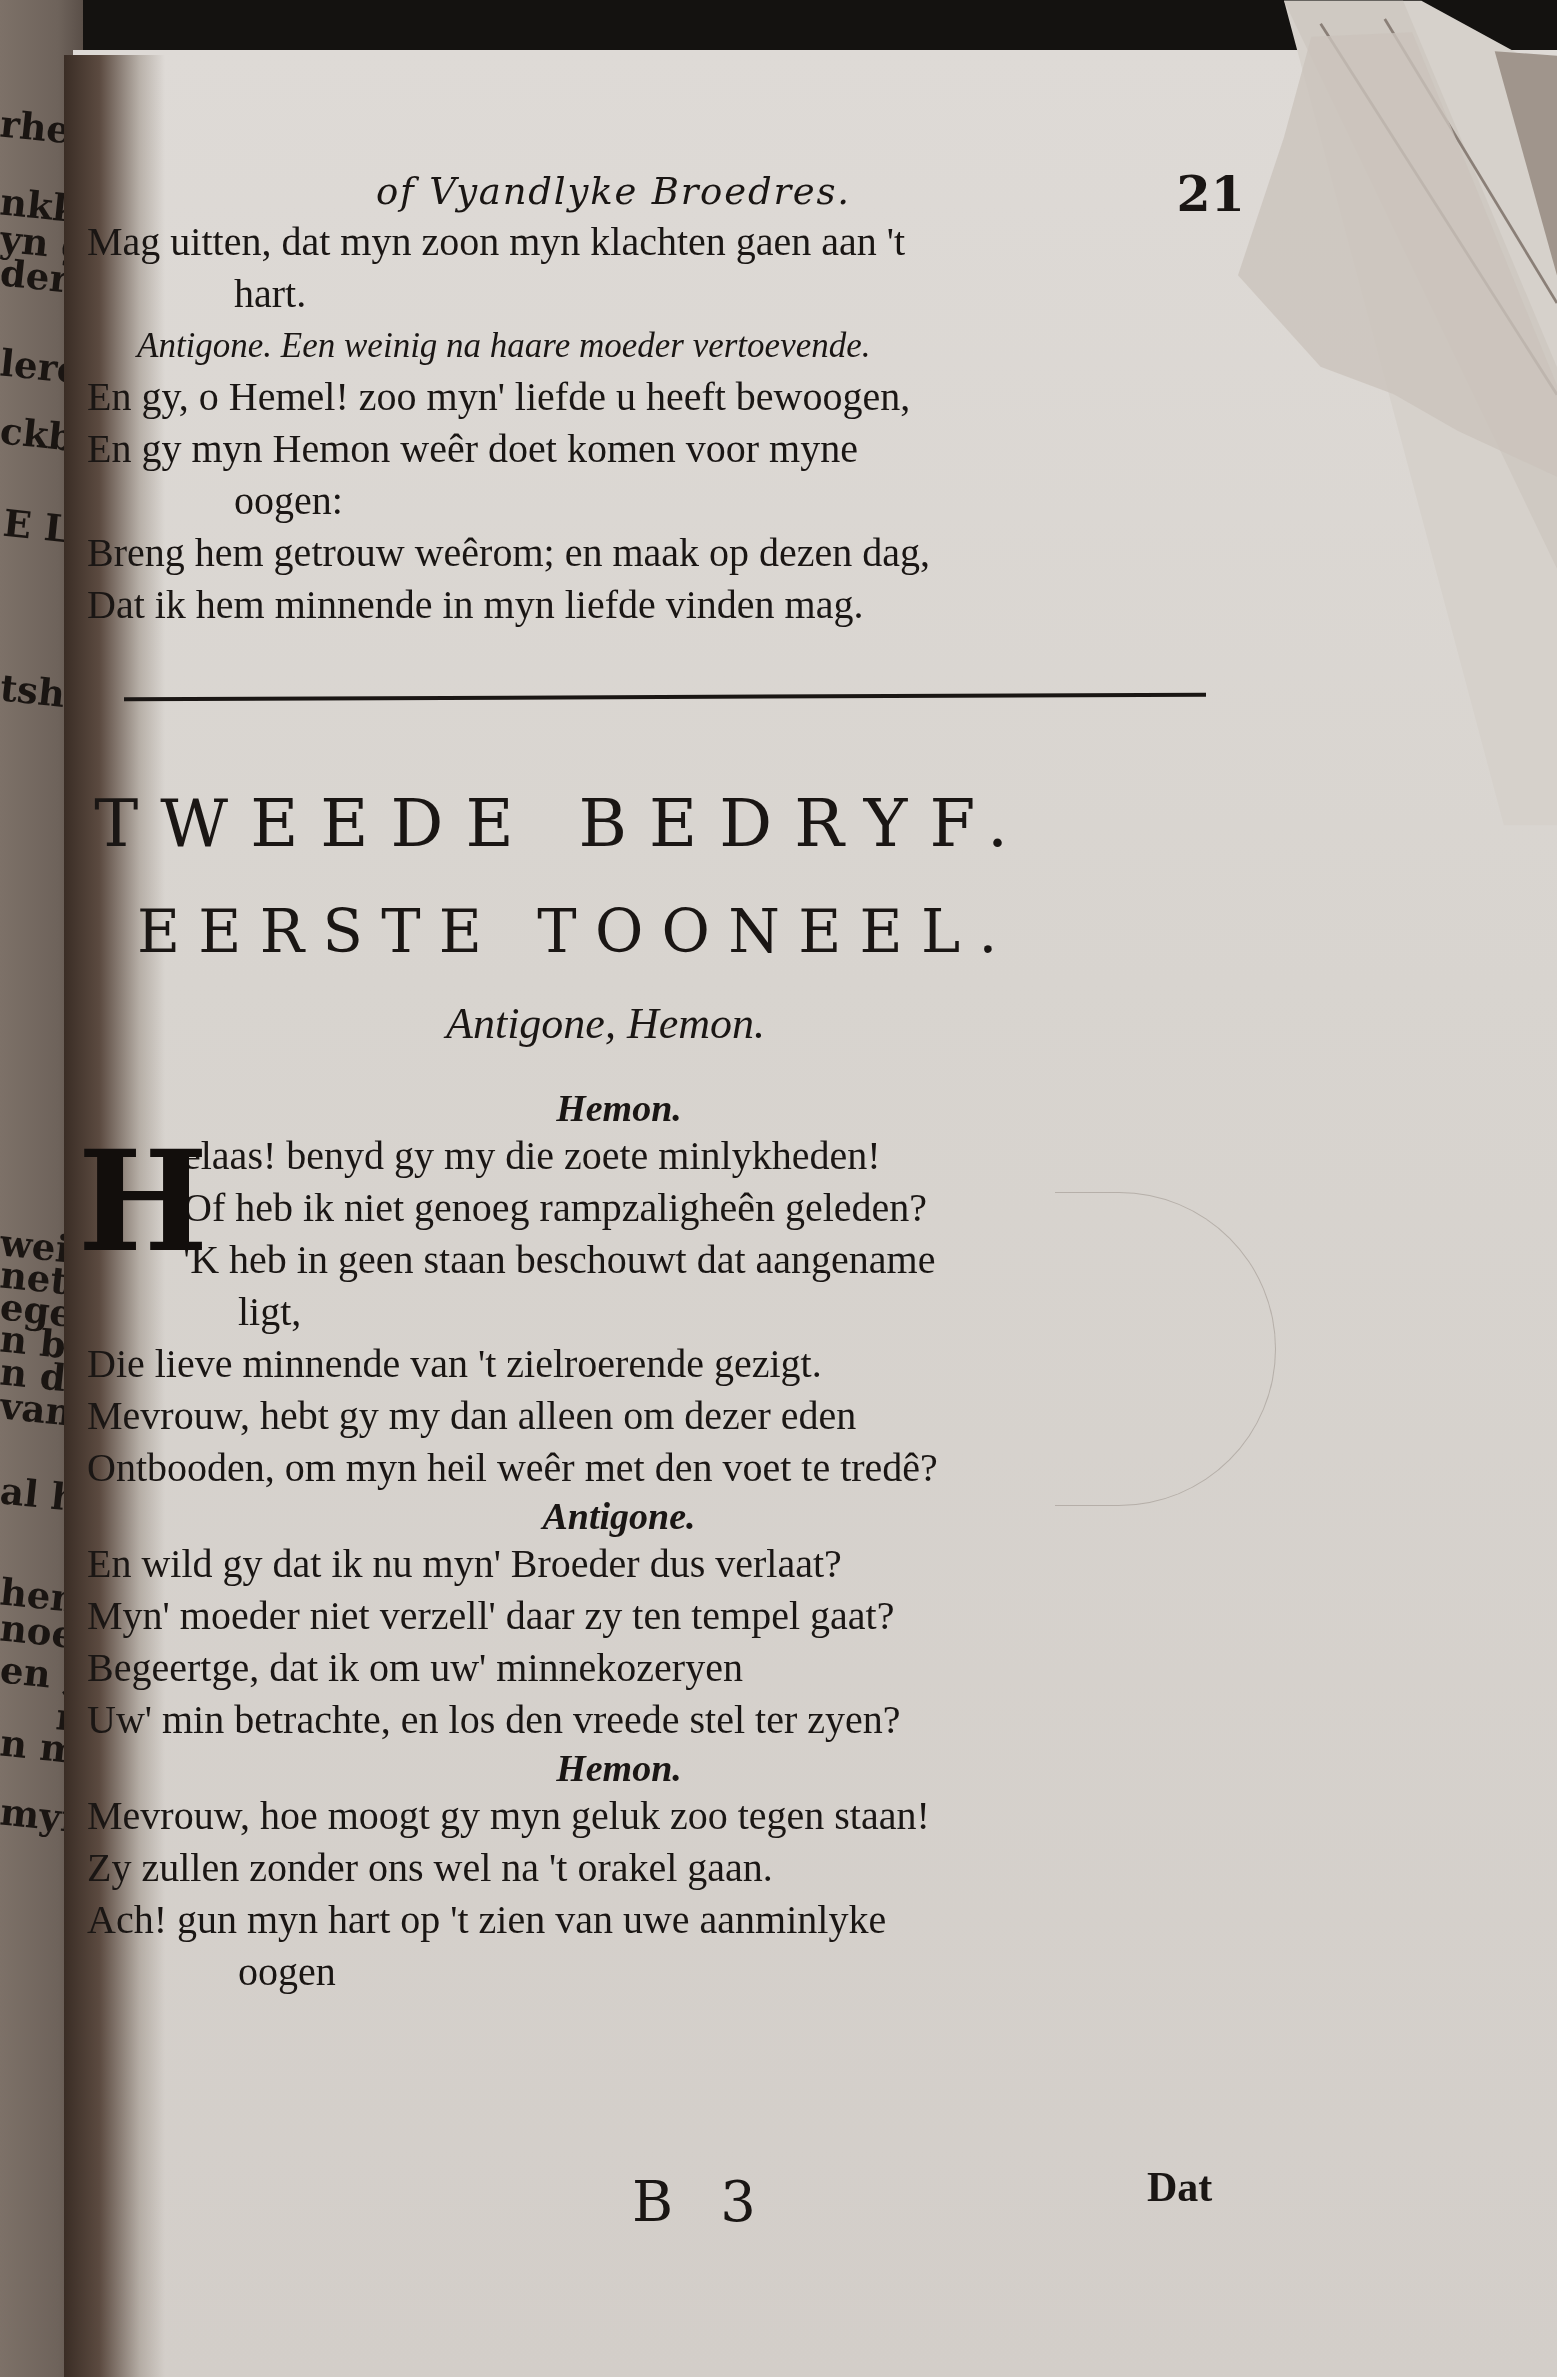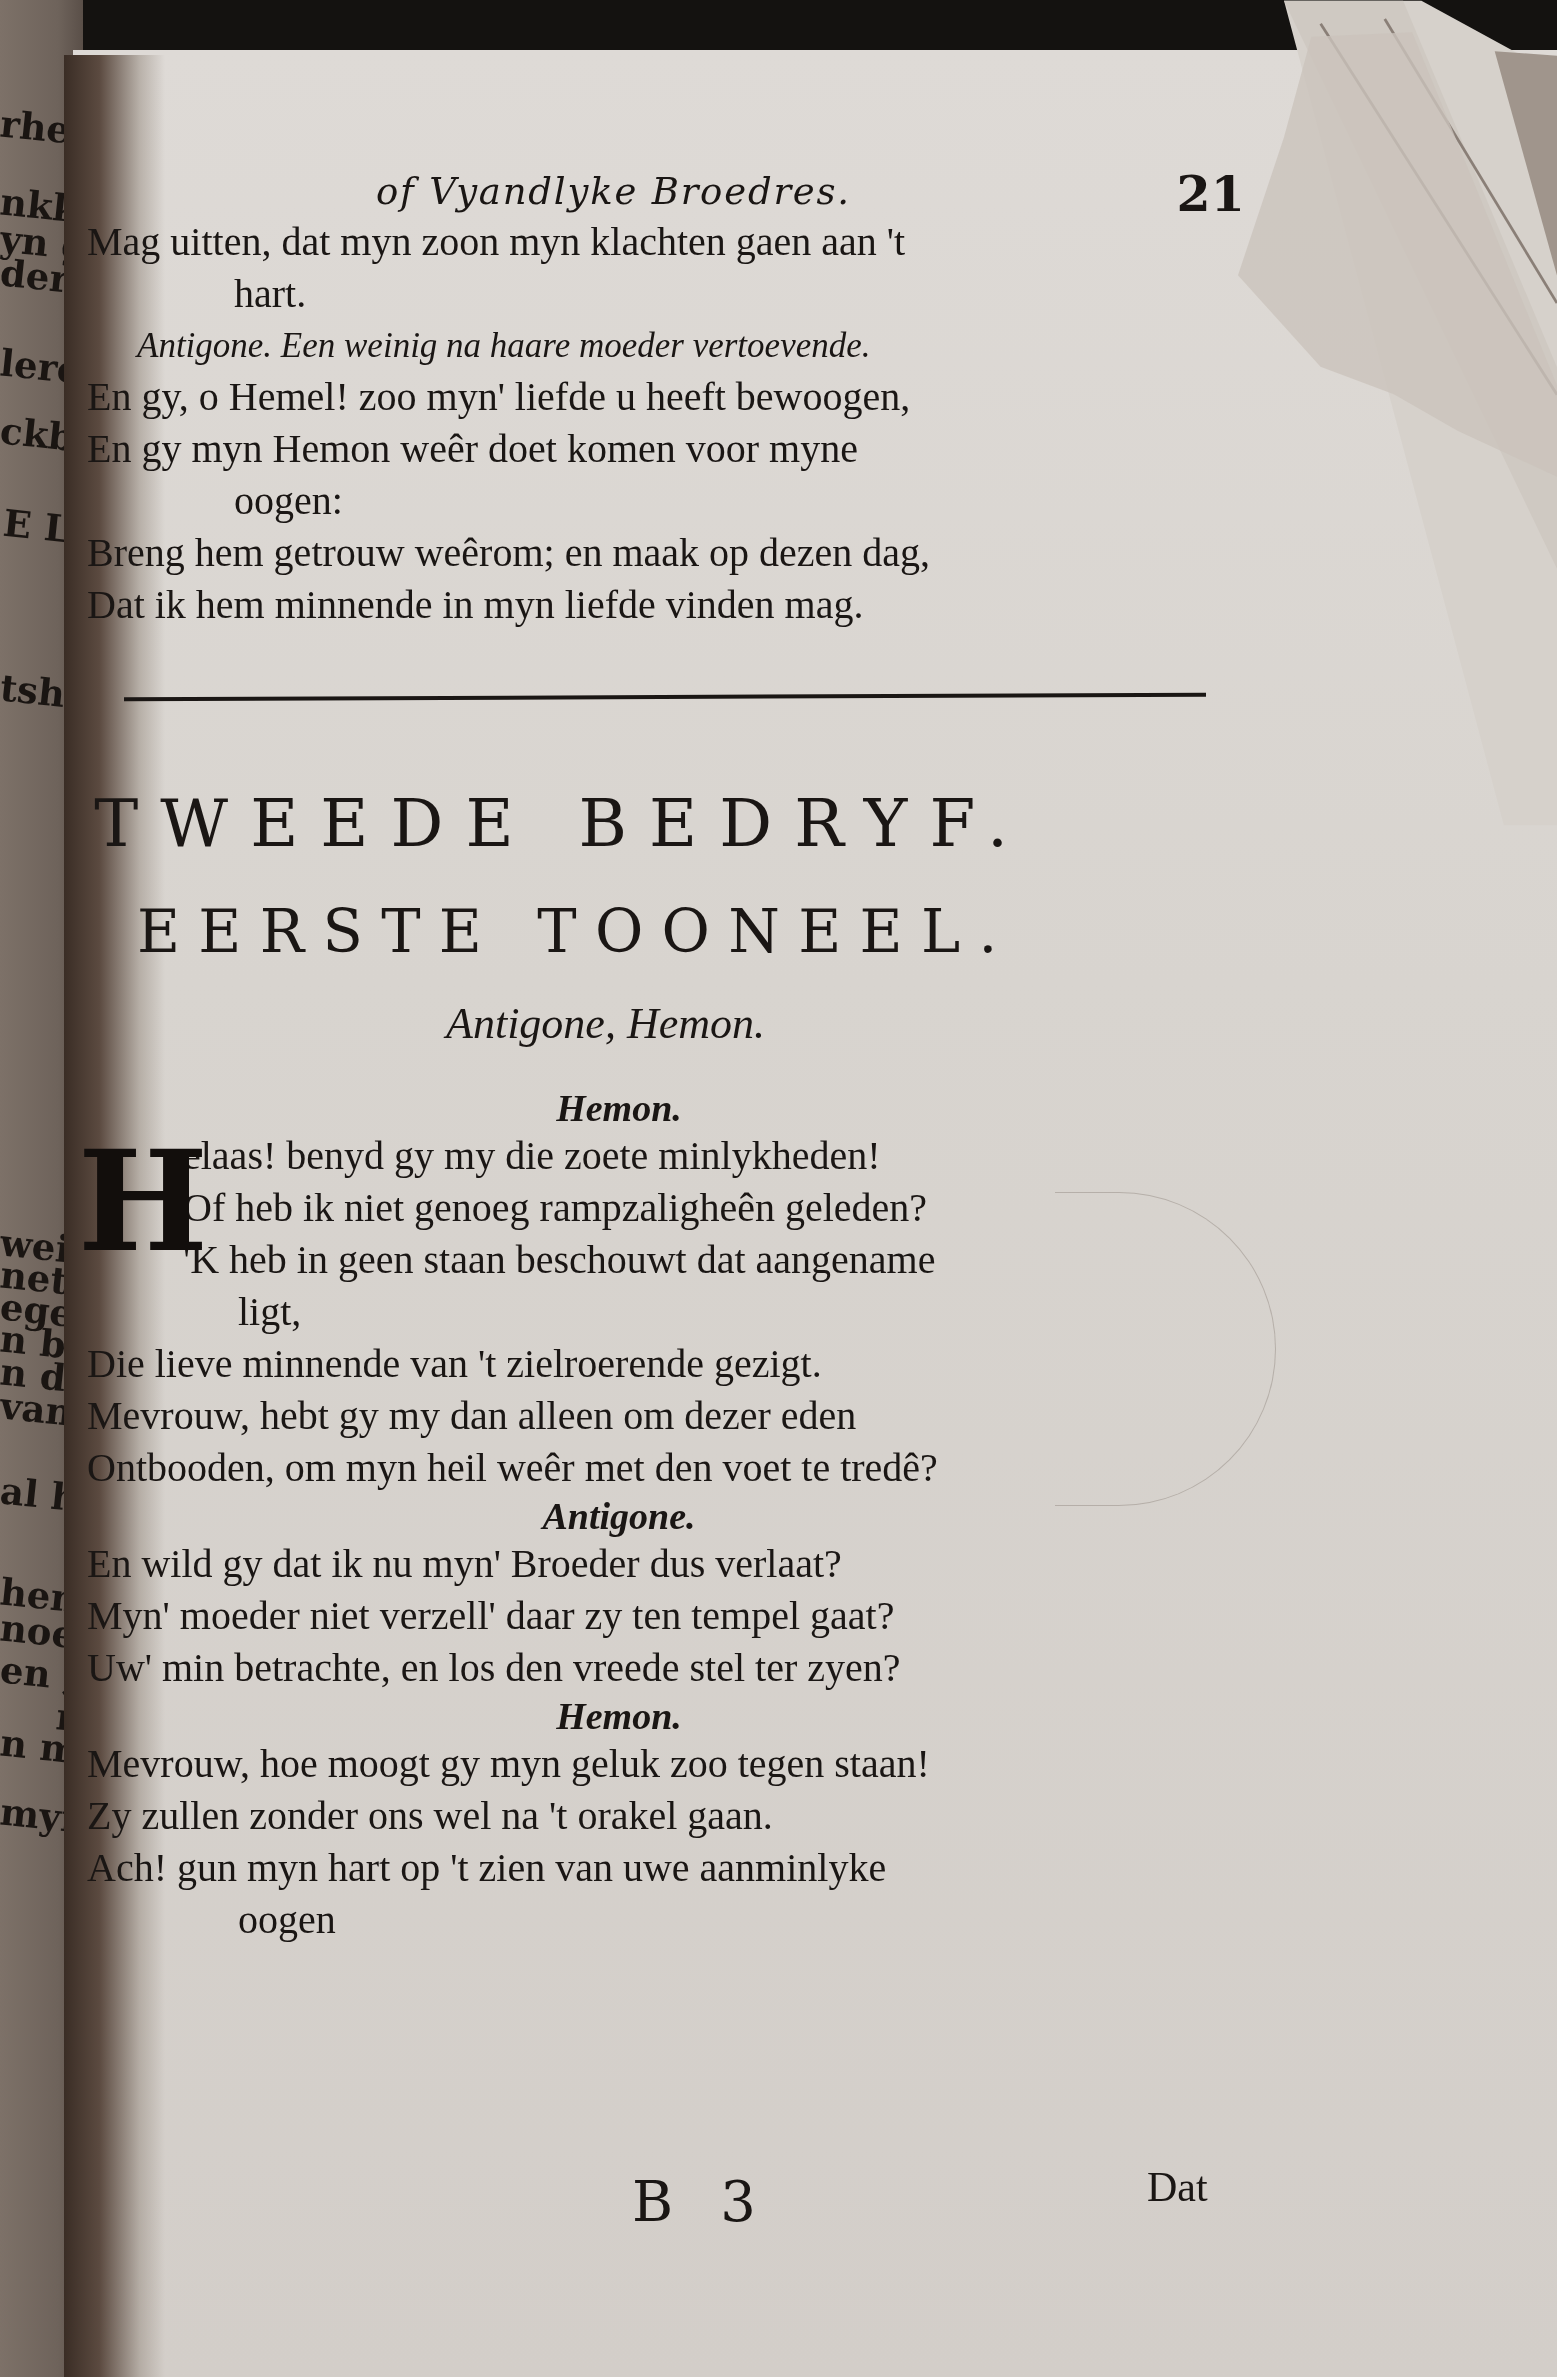--- a/index.html
+++ b/index.html
@@ -186,6 +186,7 @@
   <div class="speech">
     <div class="verse">En wild gy dat ik nu myn' Broeder dus verlaat?</div>
     <div class="verse">Myn' moeder niet verzell' daar zy ten tempel gaat?</div>
+    <div class="verse">Begeertge, dat ik om uw' minnekozeryen</div>
     <div class="verse">Uw' min betrachte, en los den vreede stel ter zyen?</div>
   </div>
 

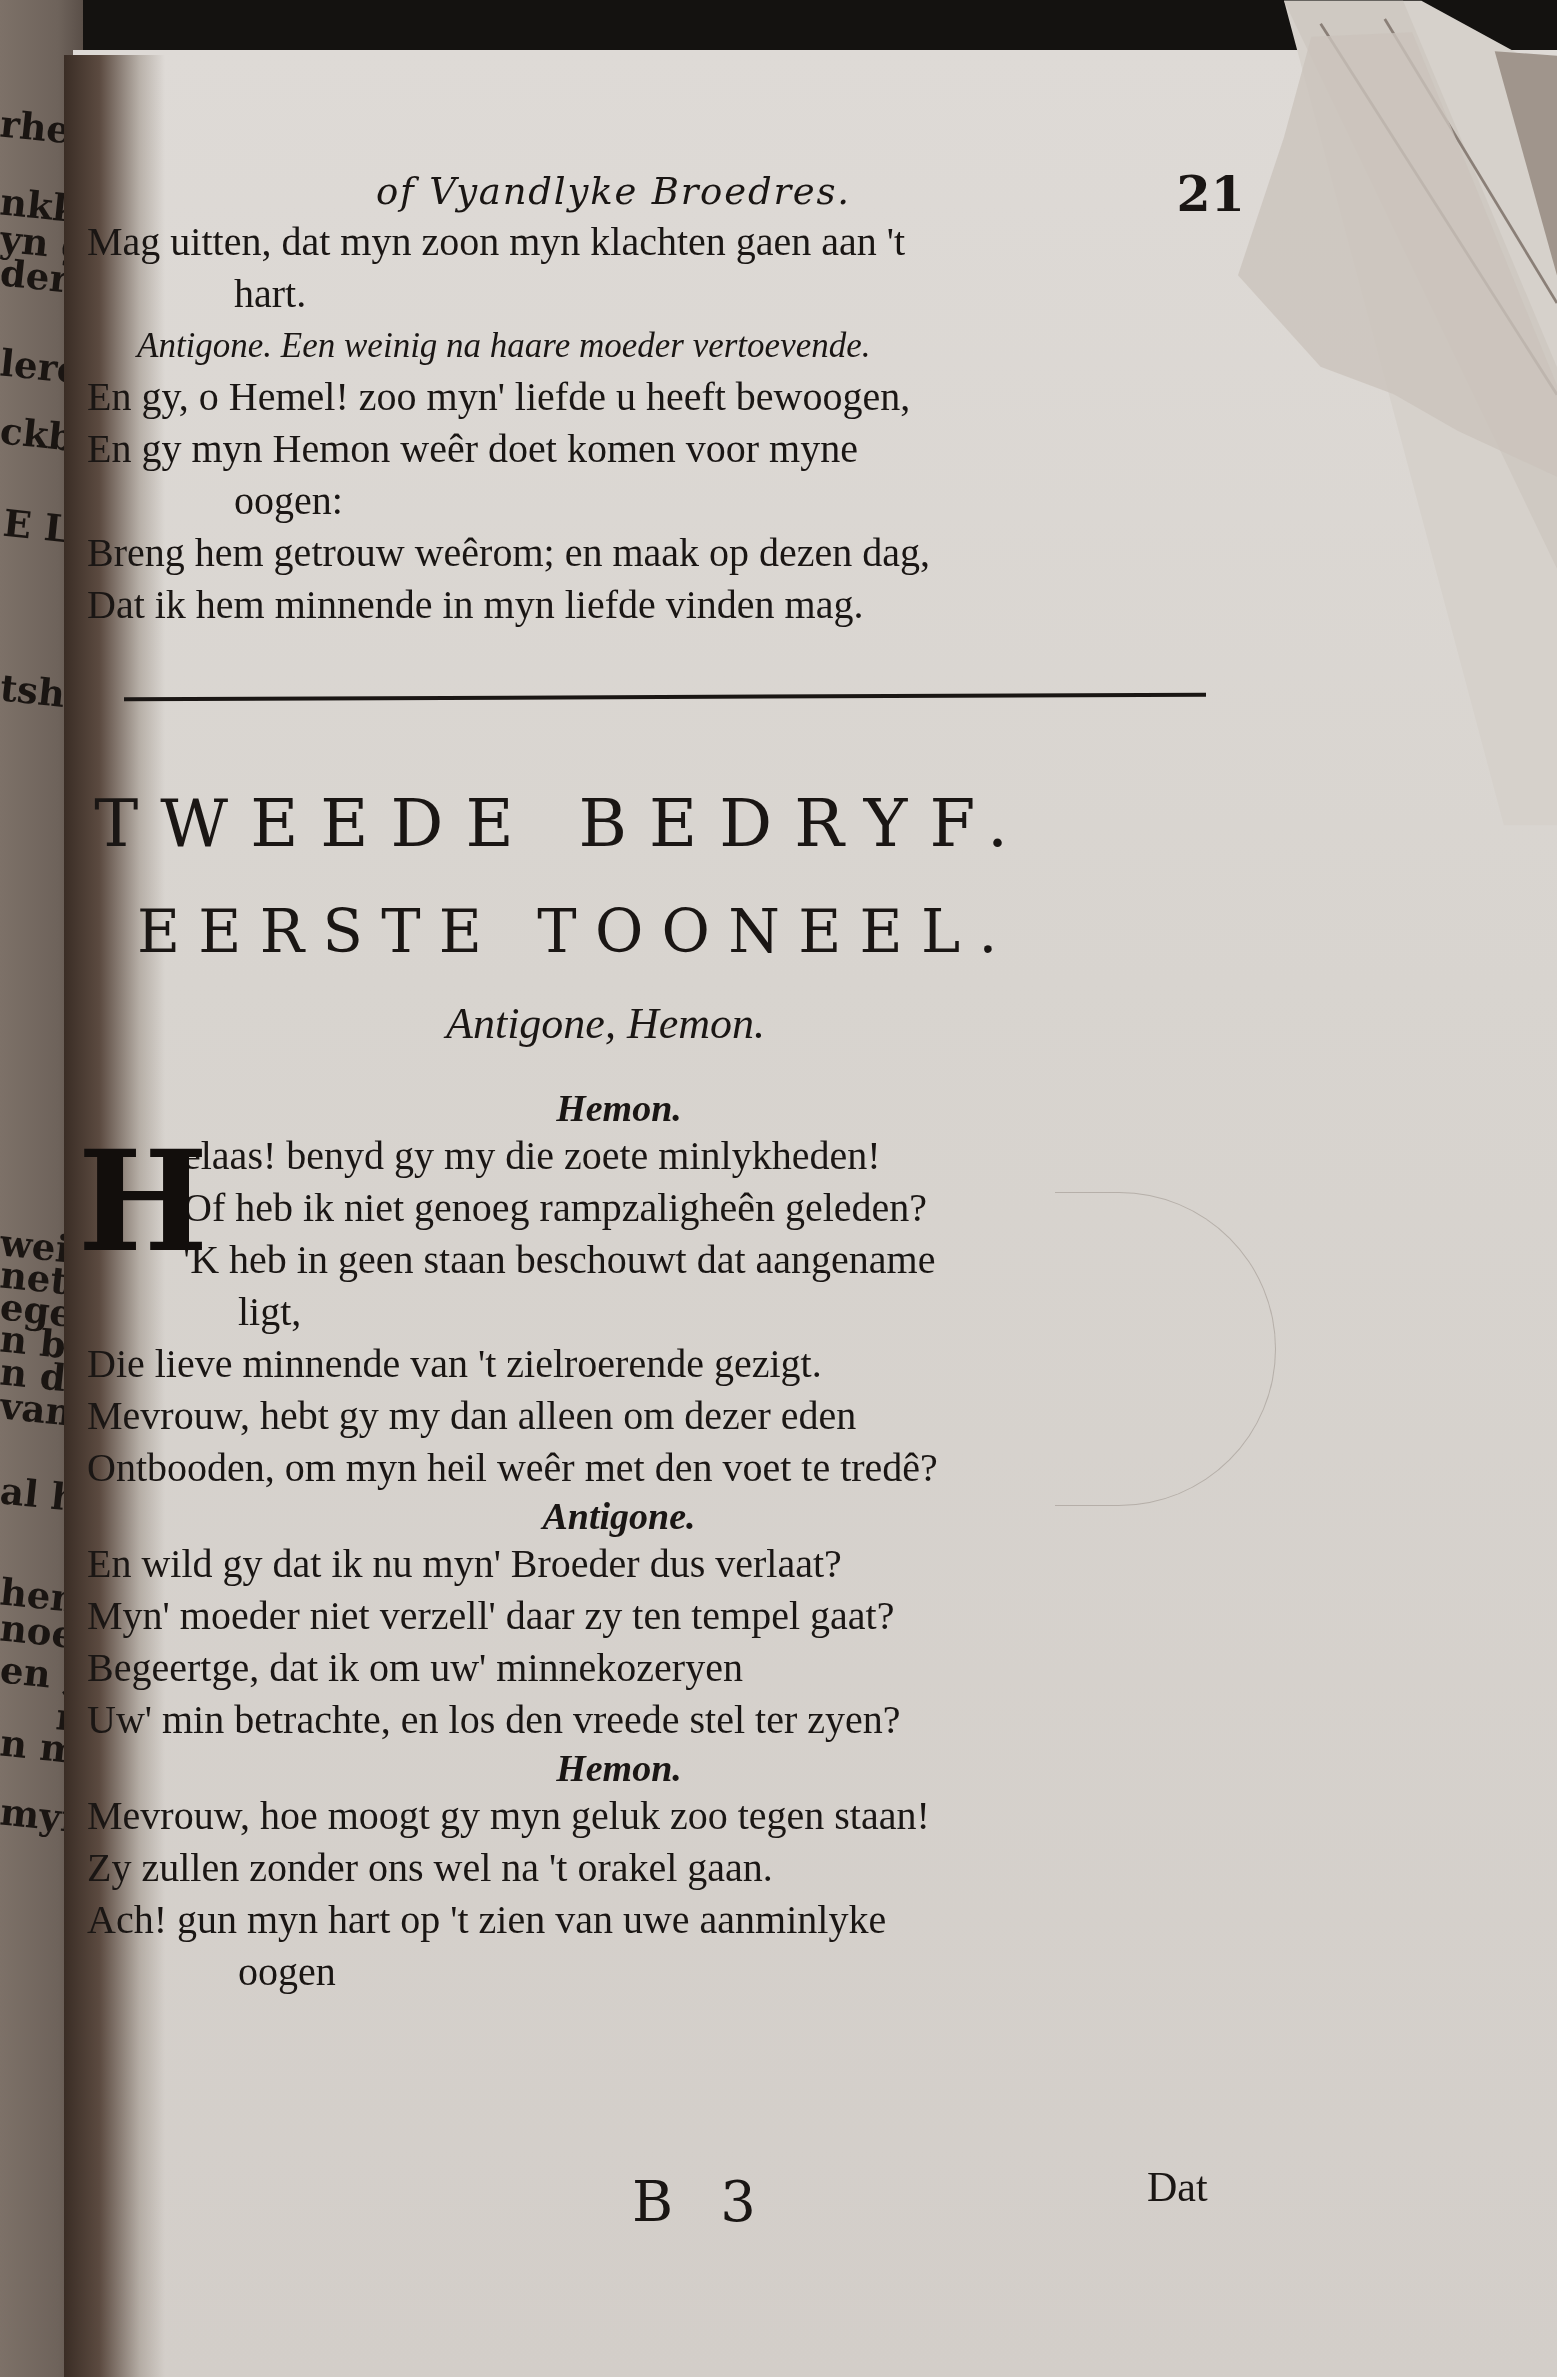--- a/index.html
+++ b/index.html
@@ -96,7 +96,7 @@
   }
   .catchword {
     position: absolute; left: 1147px; top: 2163px; font-size: 42px; z-index: 4;
-    font-family: "Liberation Serif", serif; font-weight: normal; color: #1a1614;
+    font-family: "Liberation Serif", serif; font-weight: bold; color: #1a1614;
   }
   .ghost-curve {
     position: absolute; left: 1055px; top: 1192px; width: 220px; height: 312px; z-index: 2;

